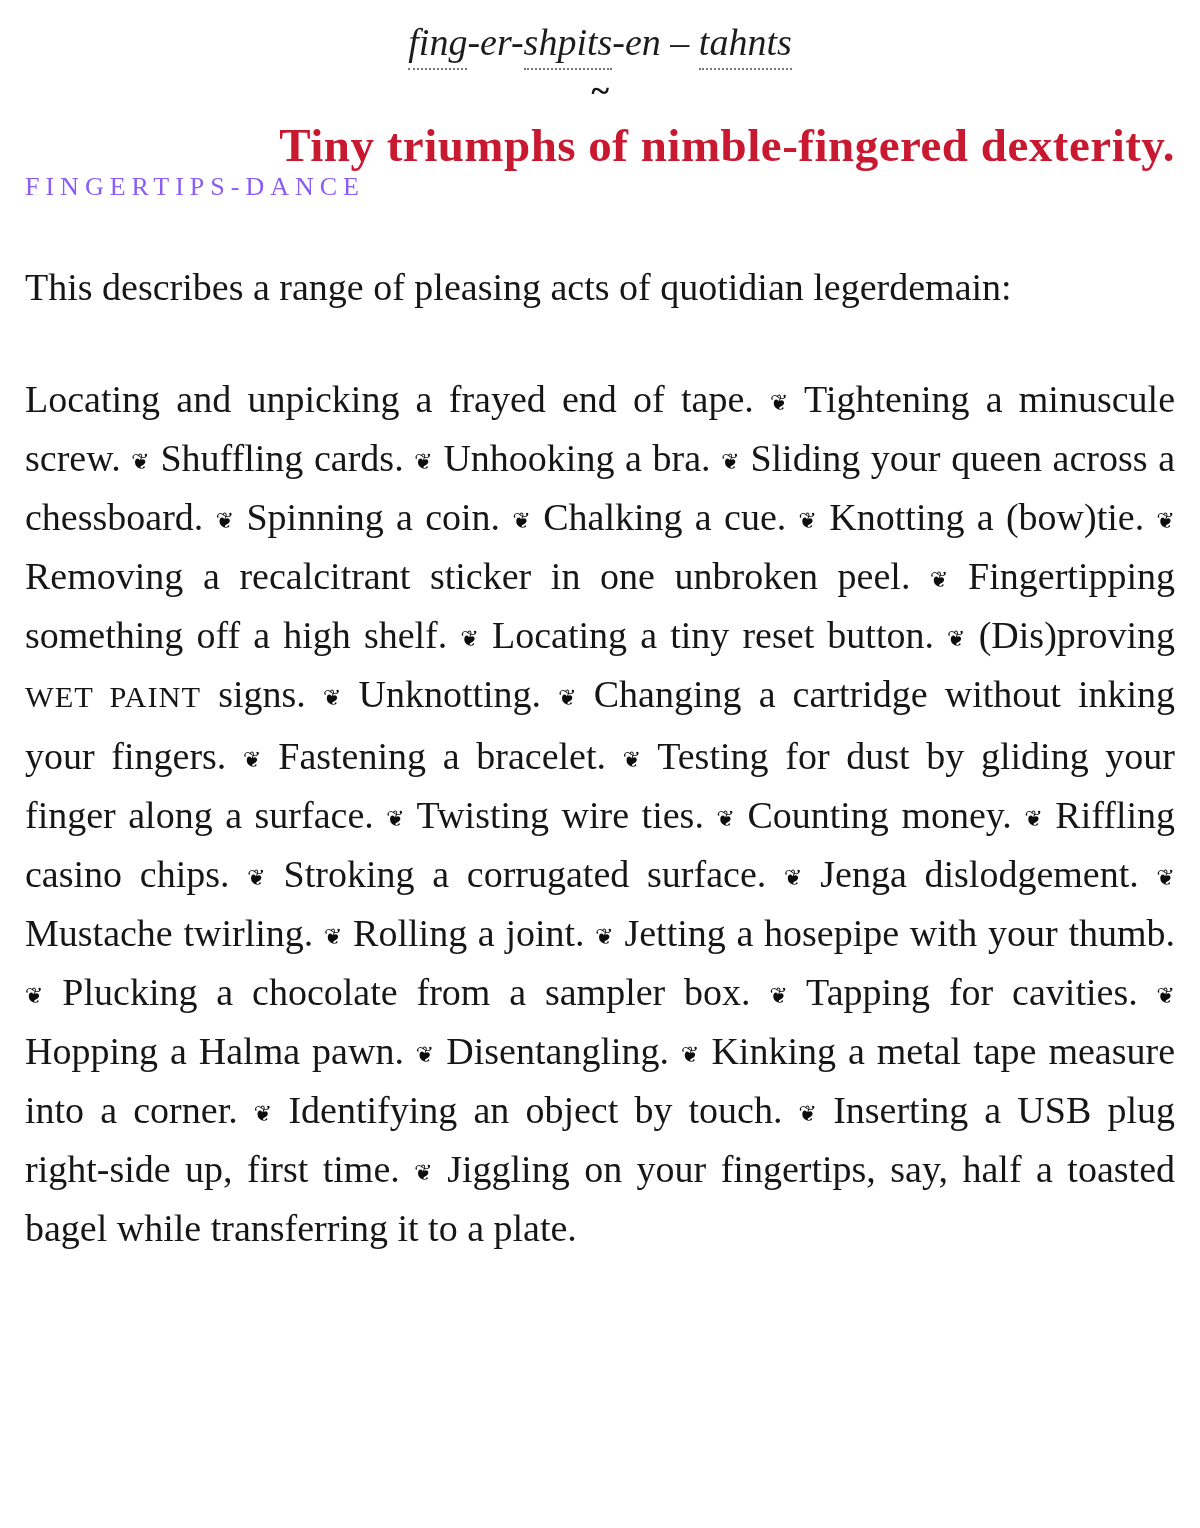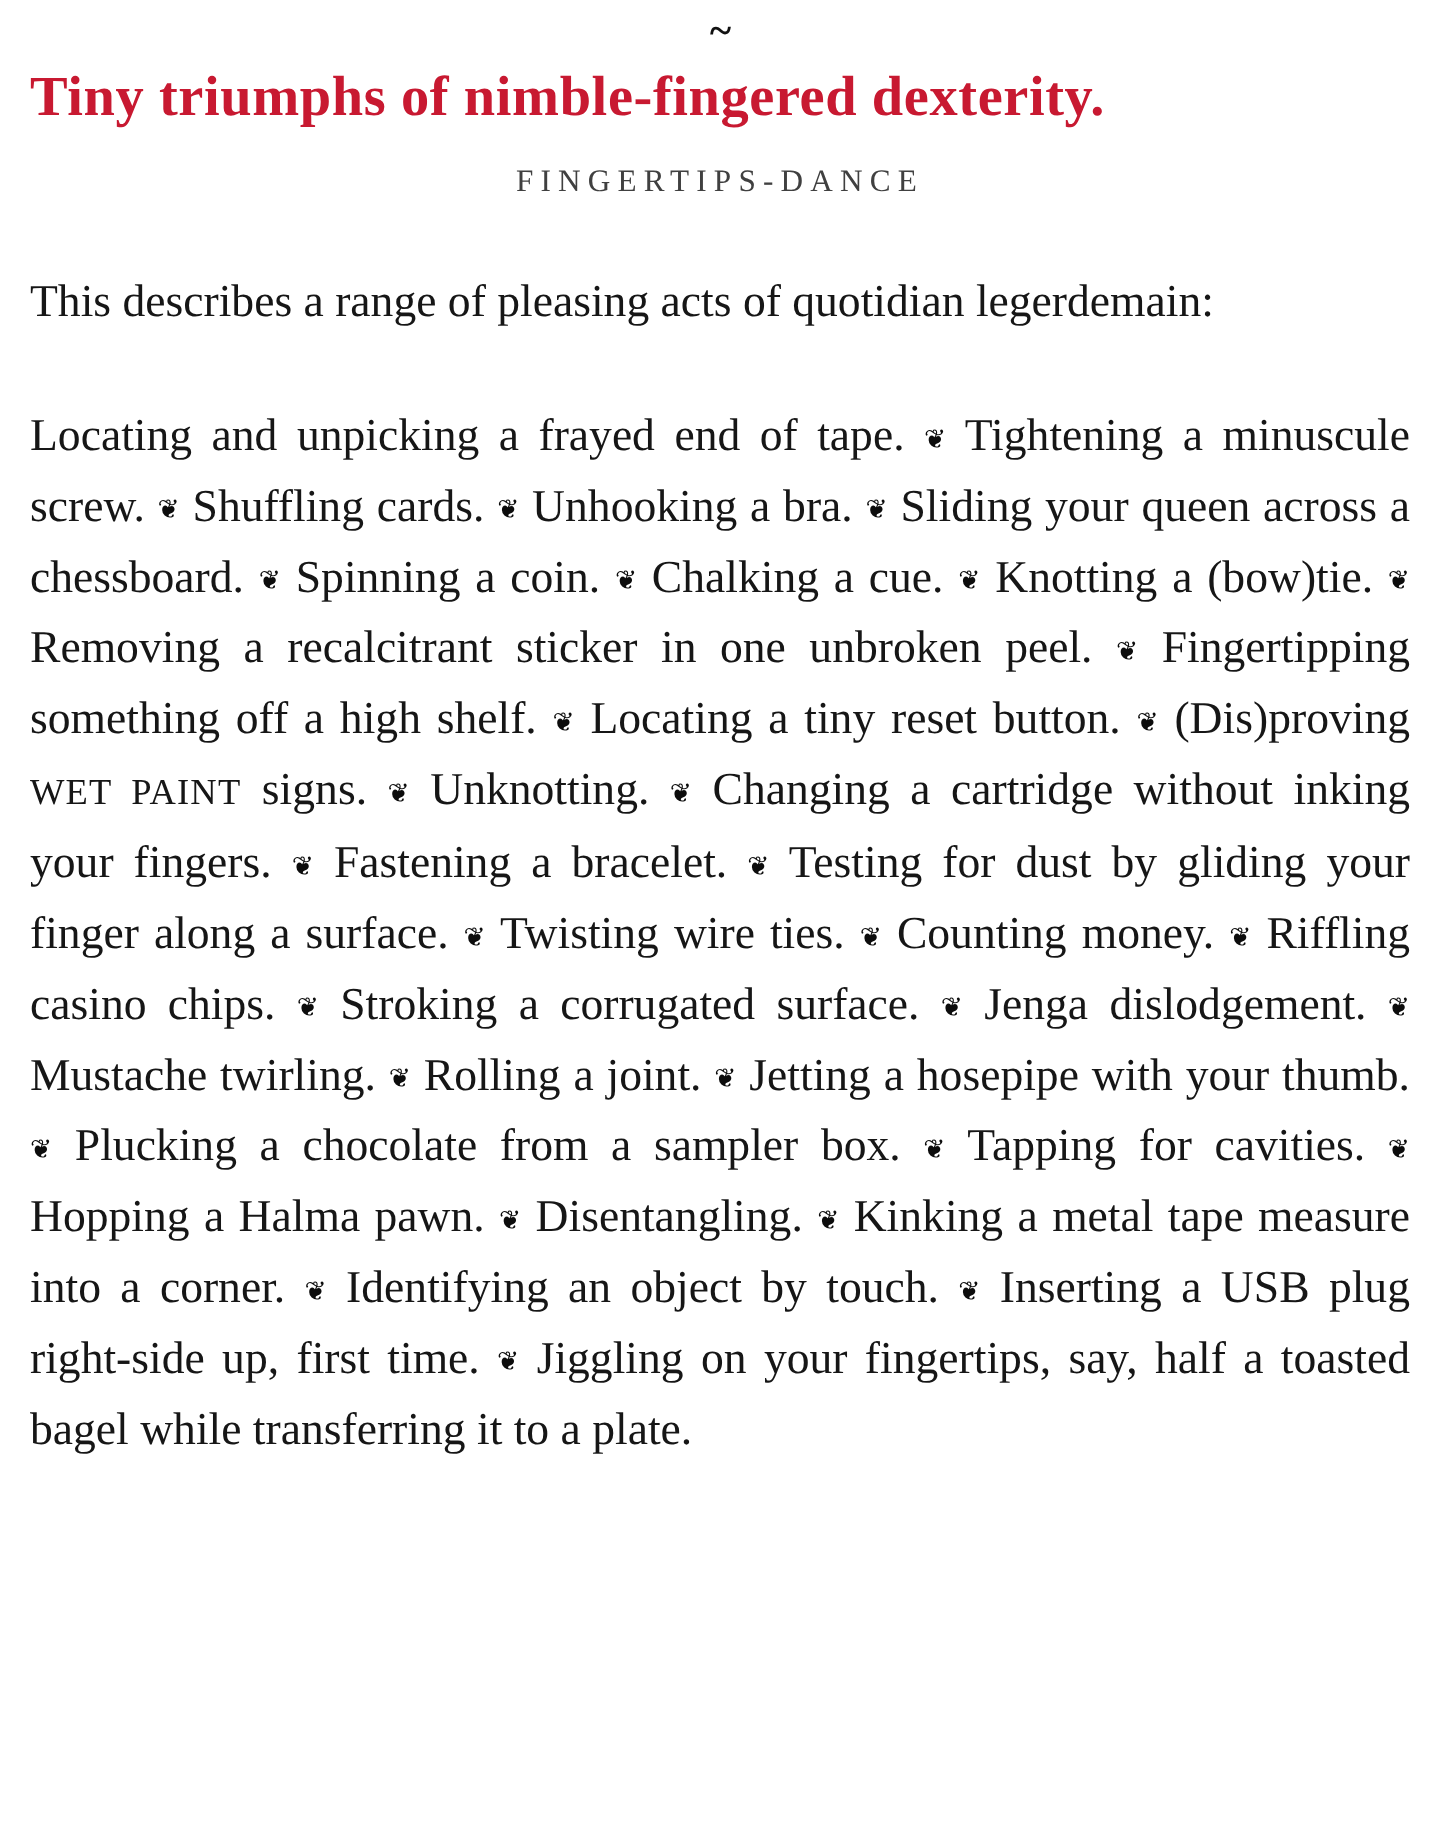--- a/index.html
+++ b/index.html
@@ -117,6 +117,7 @@
 <div class="page">
 
 
+  <div class="pron"><span class="stressed">fing</span><span>-er-</span><span class="stressed">shpits</span><span>-en – </span><span class="stressed">tahnts</span></div>
 
   <div class="ornament">~</div>
 

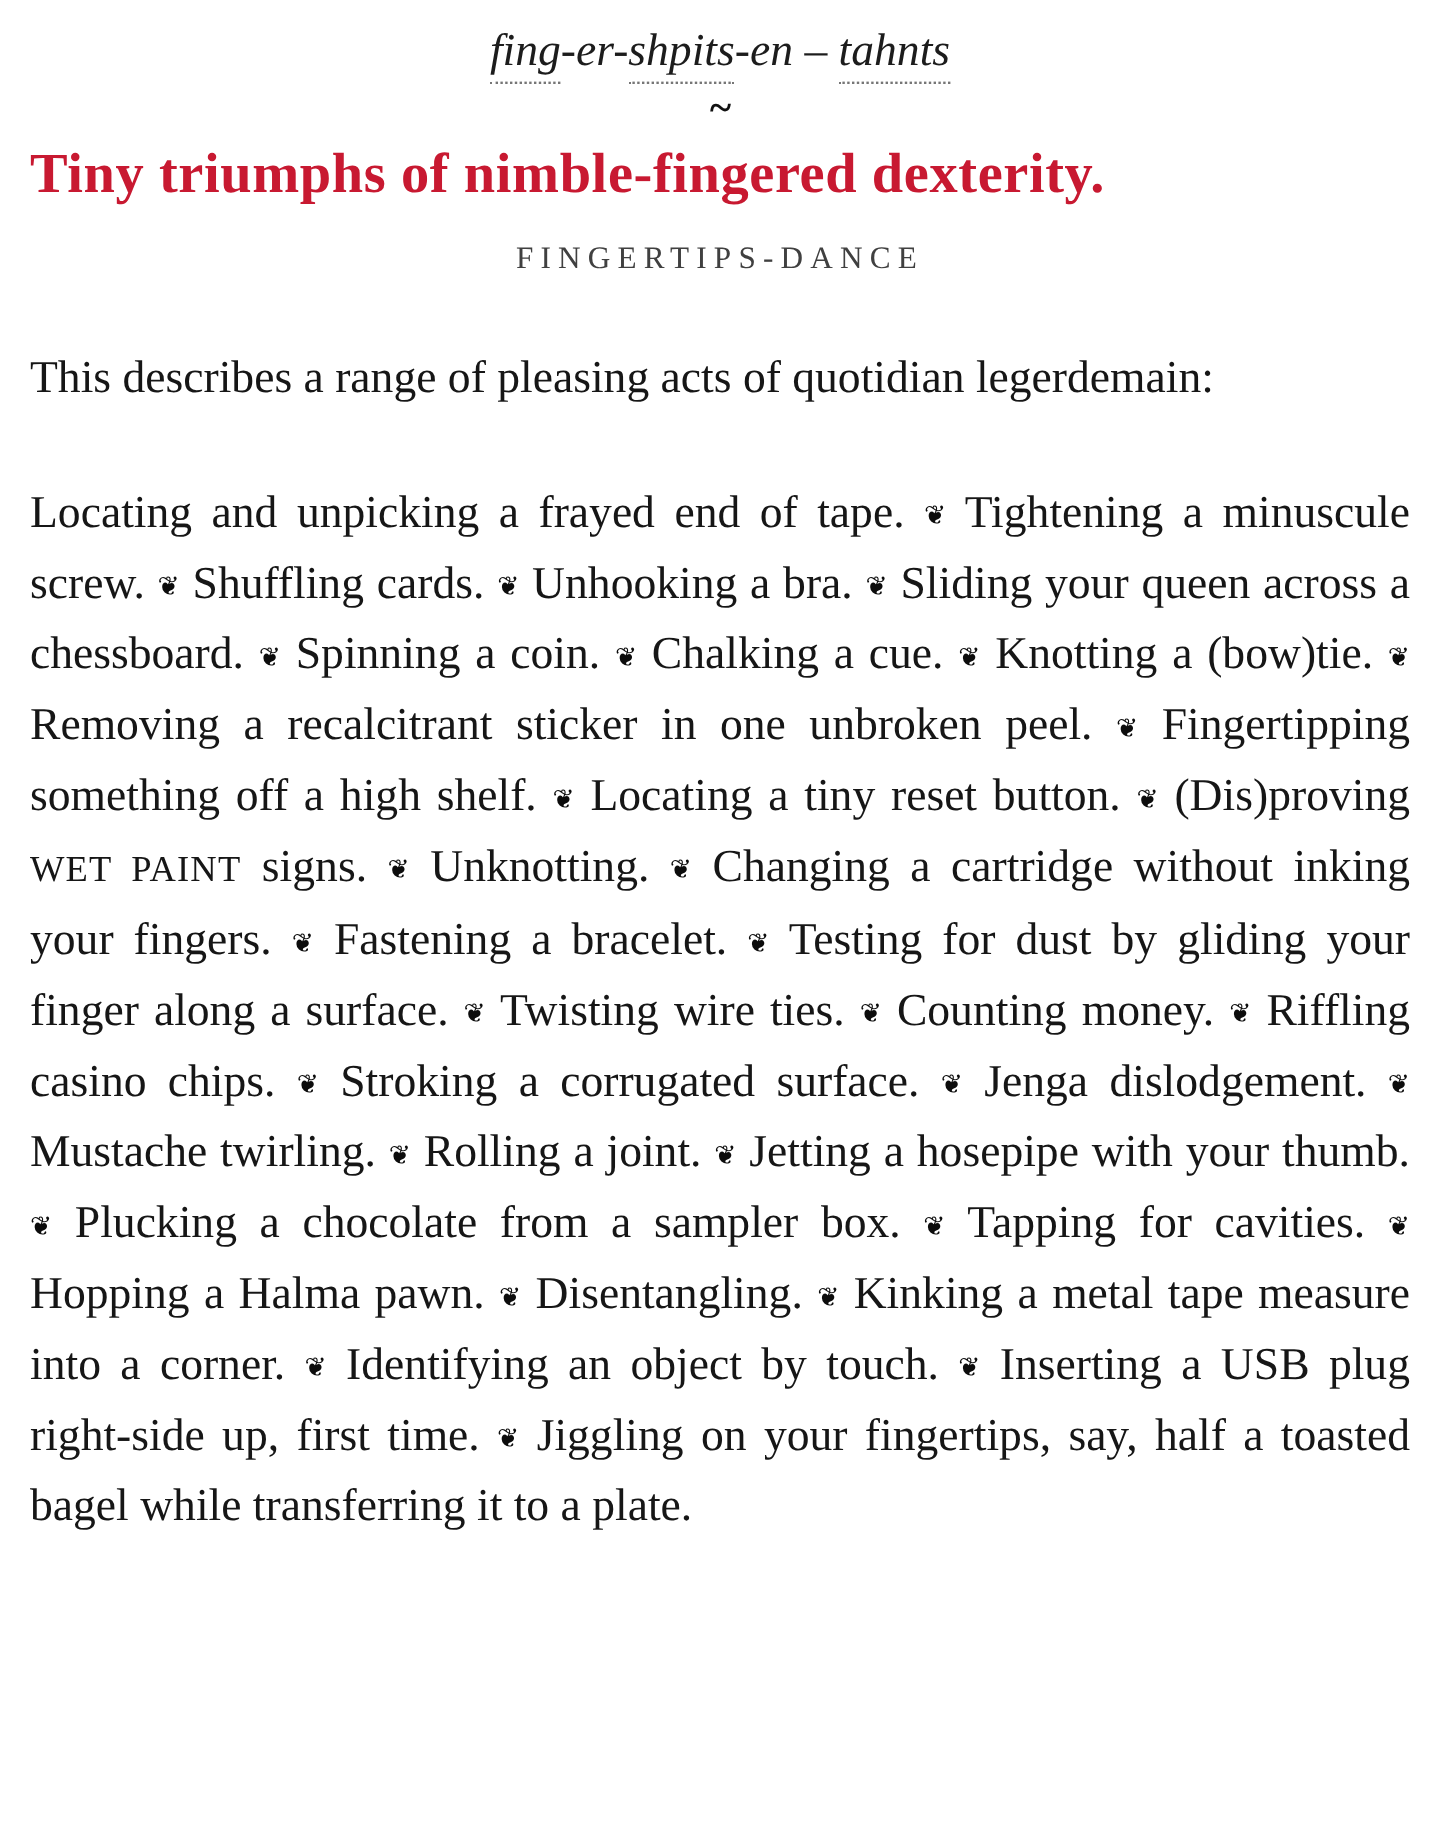--- a/index.html
+++ b/index.html
@@ -66,7 +66,7 @@
 
   .tagline {
     margin-top: 10px;
-    text-align: left;
+    text-align: right;
     font-weight: 700;
     font-size: 47px;
     letter-spacing: 0.5px;

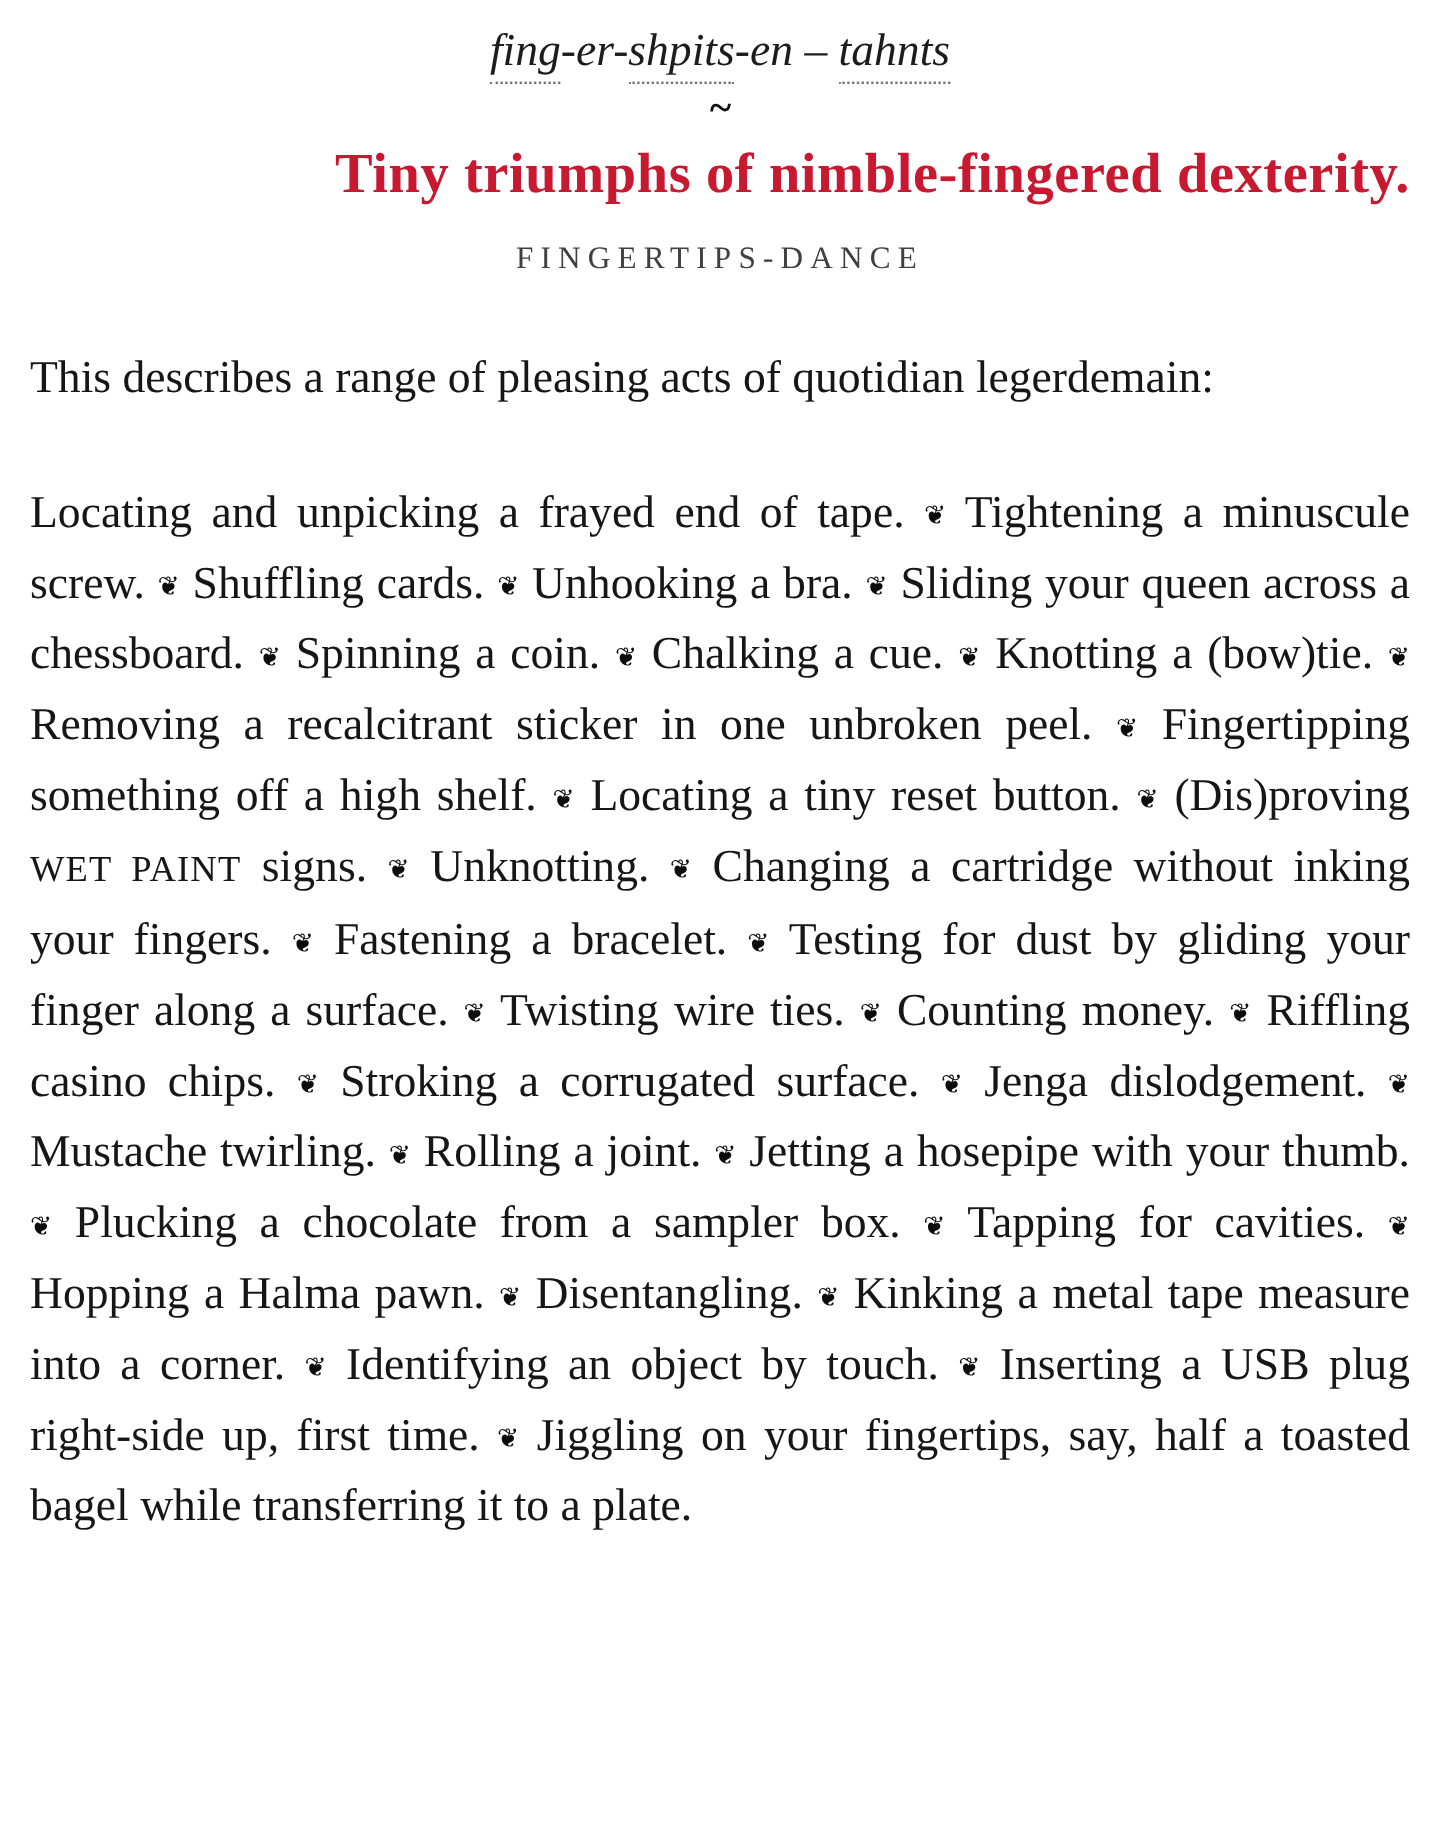--- a/index.html
+++ b/index.html
@@ -75,11 +75,11 @@
   }
 
   .literal {
-    margin-top: 28px;
-    text-align: center;
+    margin-top: 0;
+    text-align: left;
     font-size: 26px;
     letter-spacing: 6px;
-    color: #404040;
+    color: #8b5cf6;
   }
 
   .intro {

